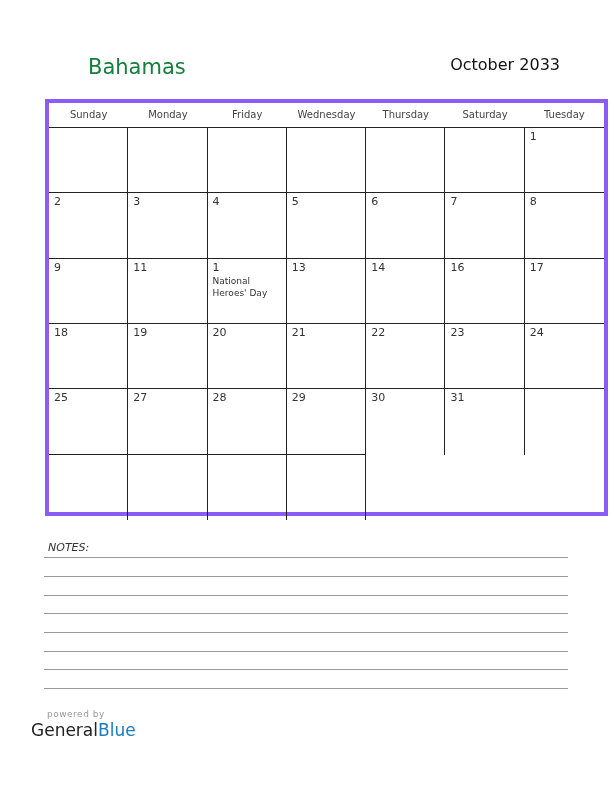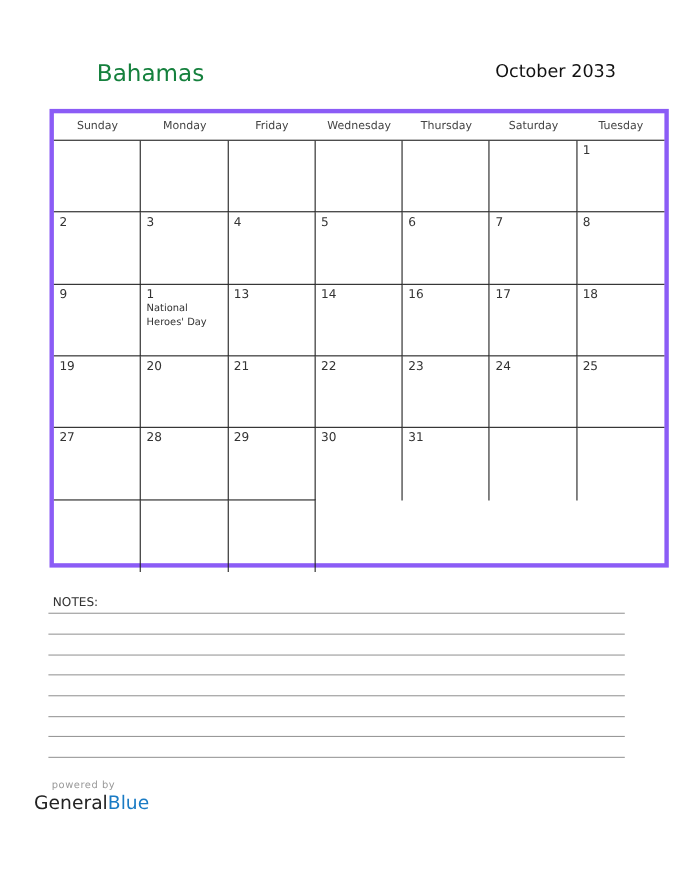--- a/index.html
+++ b/index.html
@@ -81,6 +81,9 @@
       </div>
       <div class="cell">
         <div>9</div>
+      </div>
+      <div class="cell">
+        <div>11</div>
       </div>
       <div class="cell">
         <div>1</div>

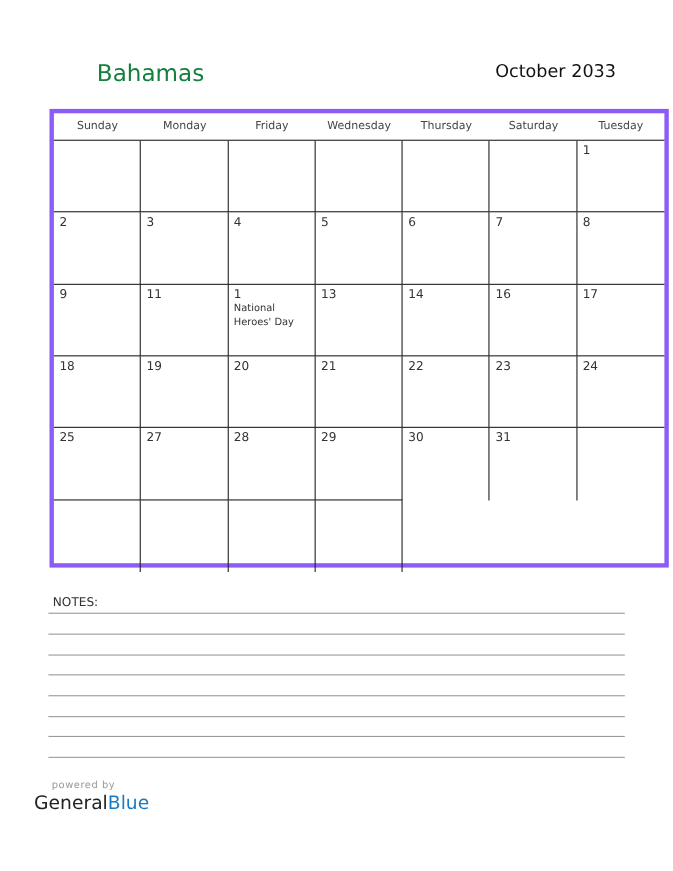--- a/index.html
+++ b/index.html
@@ -14,7 +14,7 @@
   .cell:nth-child(7n){border-right:none;}
   .cell.last{border-bottom:none;}
   .ev{font-size:9px;line-height:12px;margin-top:1px;color:#333;}
-  .notes-label{position:absolute;left:48px;top:541px;font-size:11px;color:#333;}
+  .notes-label{position:absolute;left:48px;top:541px;font-size:11px;color:#333;font-style:italic;}
   .line{position:absolute;left:44px;width:524px;height:1px;background:#999;}
   .pb{position:absolute;left:47px;top:709px;font-size:9px;color:#999;letter-spacing:0.5px;}
   .logo{position:absolute;left:31px;top:720px;font-size:17px;color:#222;}

